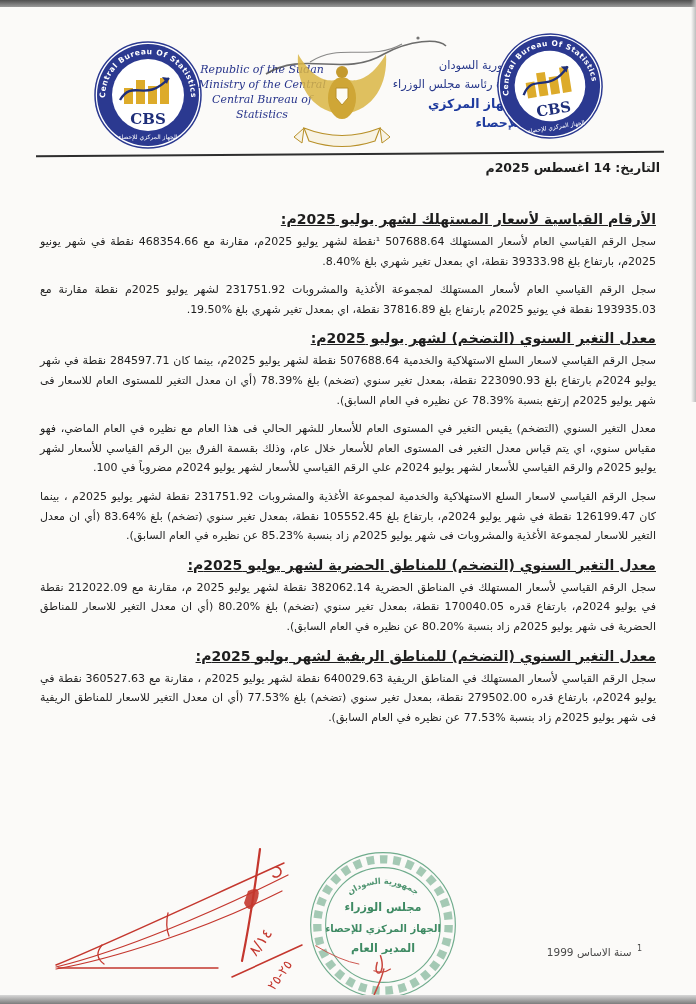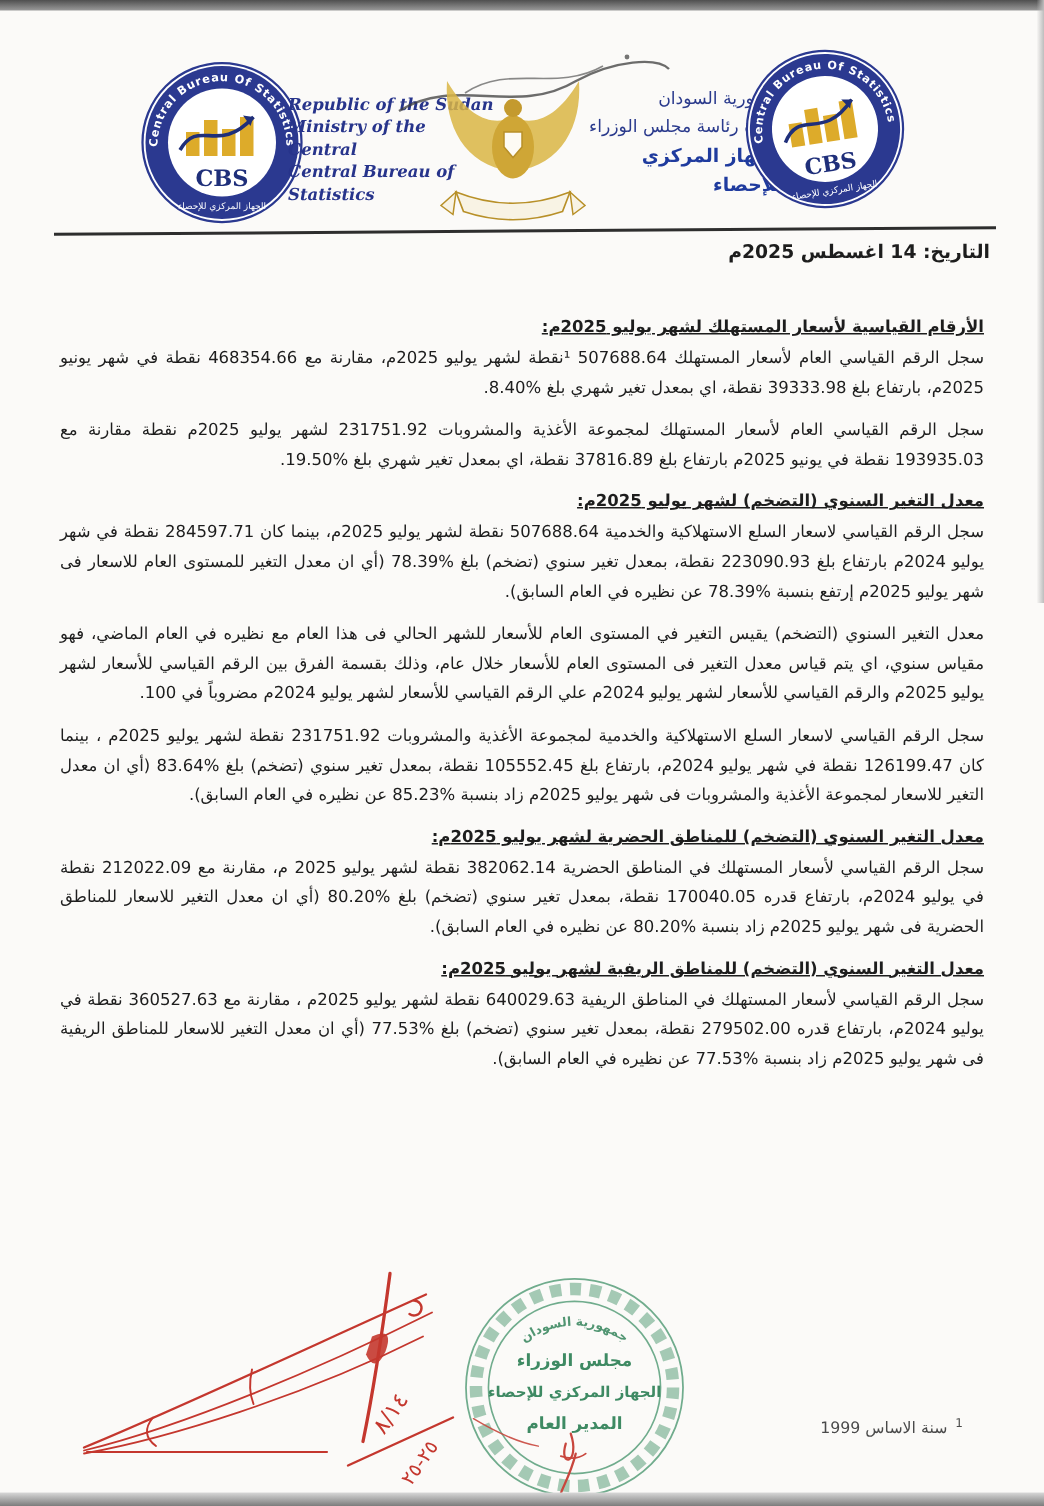--- a/index.html
+++ b/index.html
@@ -21,8 +21,8 @@
   .logo-left{left:93px;top:40px;}
   .logo-right{left:496px;top:32px;transform:rotate(-9deg);}
   .eng{position:absolute;left:192px;top:62px;width:140px;direction:ltr;
-    font-family:"DejaVu Serif",serif;font-style:italic;font-weight:bold;
-    color:#27348b;font-size:11px;line-height:15px;text-align:left;}
+    font-family:"DejaVu Serif",serif;font-style:italic;font-weight:normal;
+    color:#27348b;font-size:11px;line-height:15px;text-align:center;}
   .arb{position:absolute;left:380px;top:56px;width:142px;direction:rtl;
     text-align:right;color:#2a3a8c;font-size:11.5px;line-height:19px;}
   .arb .b3{font-weight:bold;font-size:12.5px;color:#1f3b9e;}

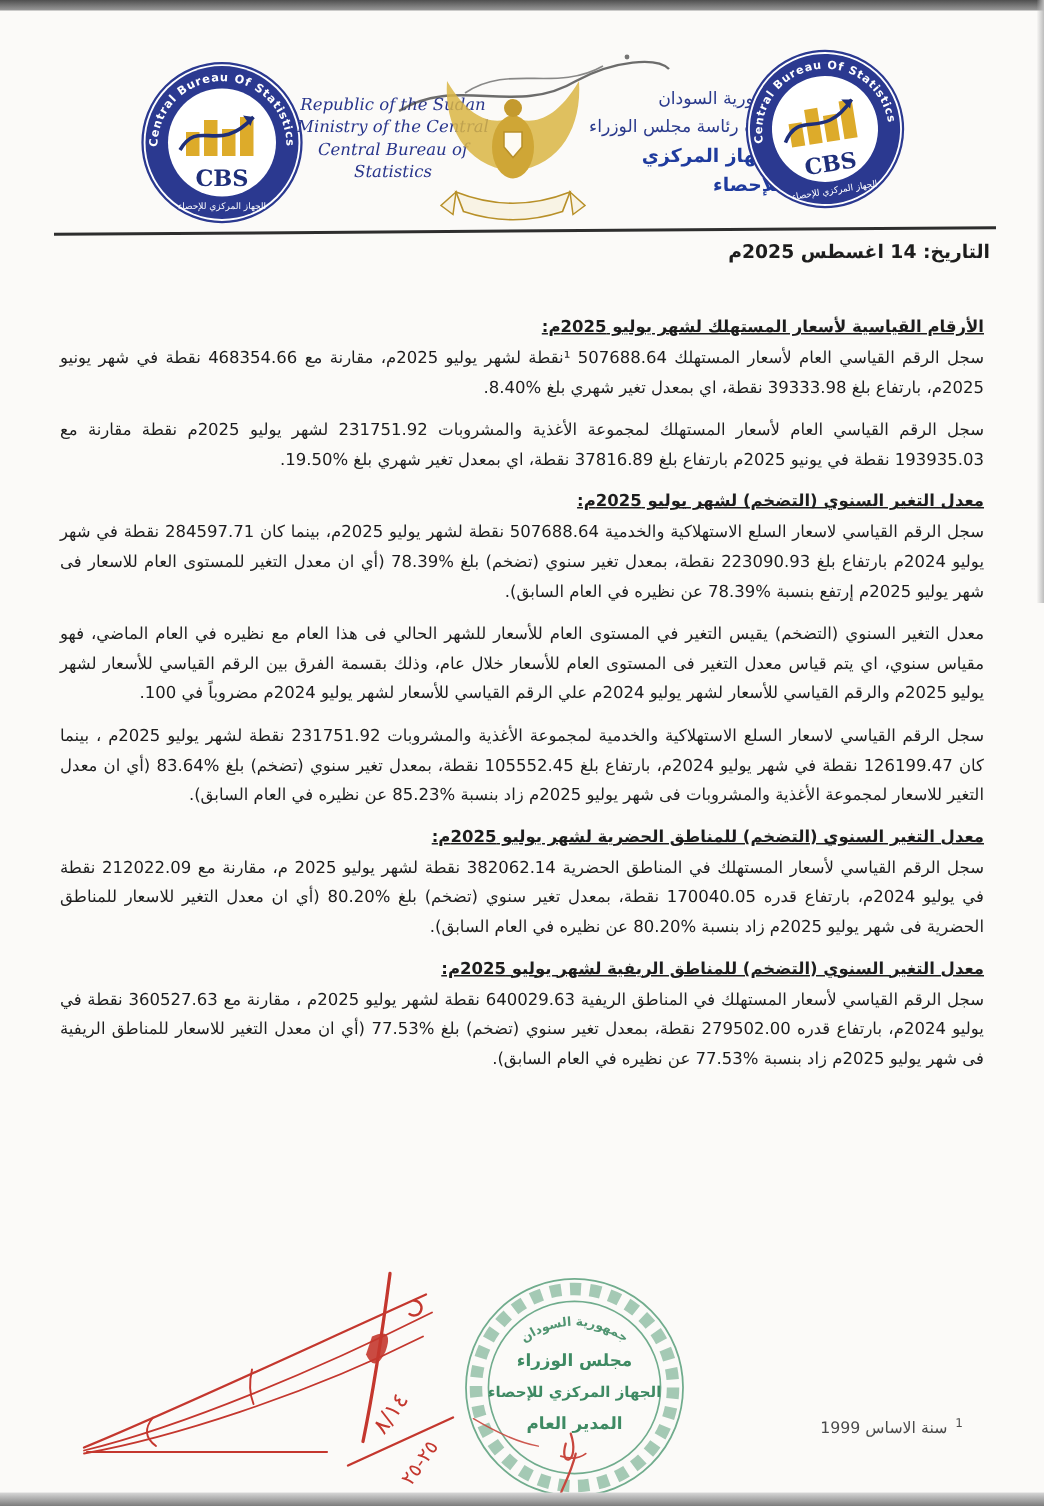--- a/index.html
+++ b/index.html
@@ -39,7 +39,7 @@
   .title-block{text-align:center;margin:2px 0 14px 0;}
   .t{font-weight:bold;font-size:14px;margin:9px 0;}
   .t.u{text-decoration:underline;}
-  .sec-h{font-weight:bold;font-size:11px;text-decoration:underline;
+  .sec-h{font-weight:bold;font-size:14px;text-decoration:underline;
     margin:11px 0 4px 0;}
   .para{font-size:11px;line-height:19.6px;text-align:justify;margin:5px 0 9px 0;}
 

